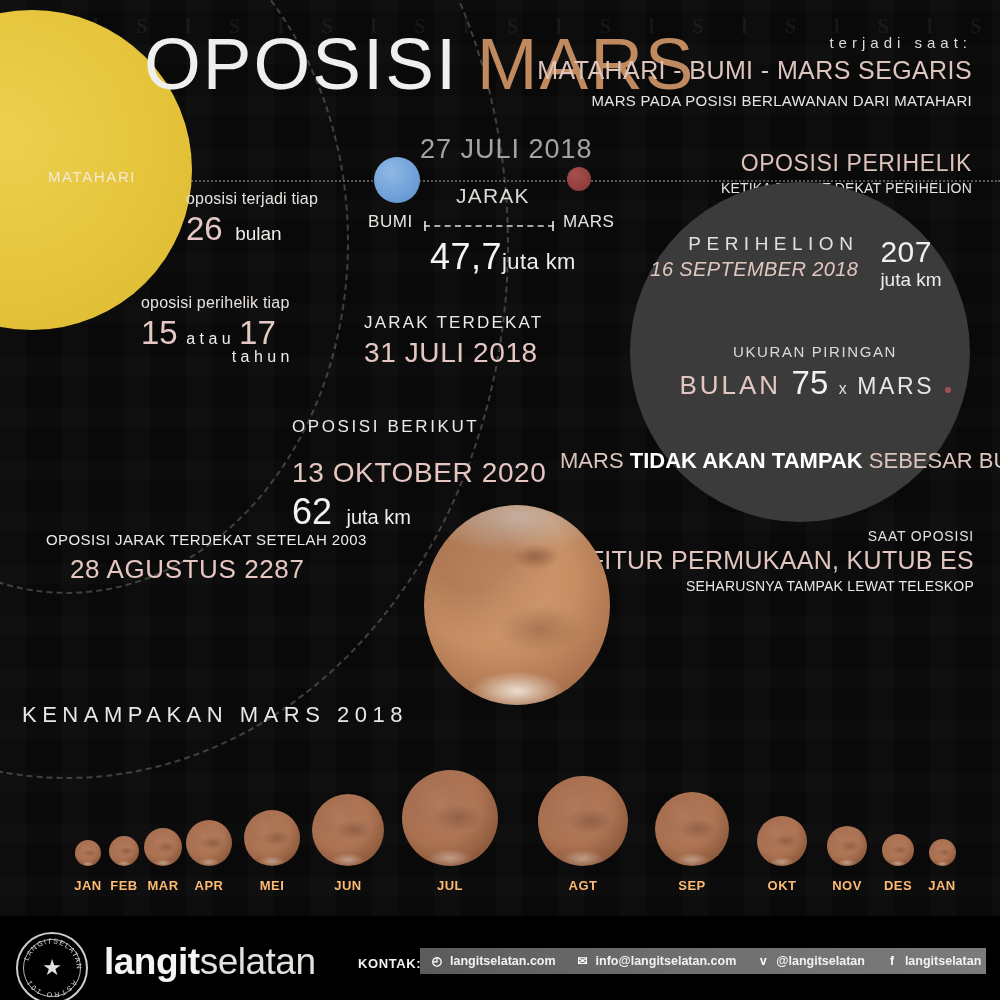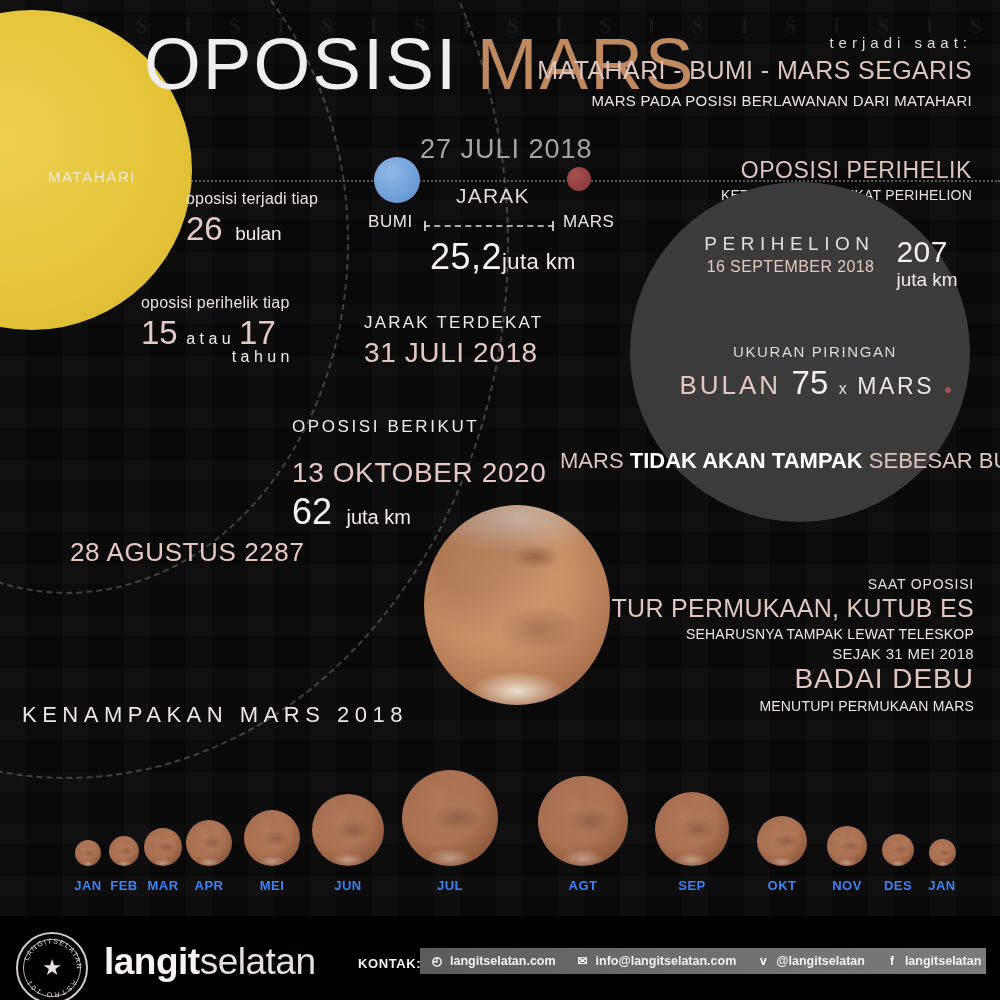--- a/index.html
+++ b/index.html
@@ -74,7 +74,7 @@
   #rtop .l3{color:#e8e5e2;font-size:15px;letter-spacing:.3px;margin-top:7px;}
 
   #rperi{position:absolute;right:28px;top:150px;text-align:right;}
-  #rperi .t1{color:#e0c3bc;font-size:23px;letter-spacing:.6px;margin-top:7px;}
+  #rperi .t1{color:#e0c3bc;font-size:23px;letter-spacing:.6px;}
   #rperi .t2{color:#e4e1de;font-size:14px;letter-spacing:.2px;margin-top:3px;}
 
   

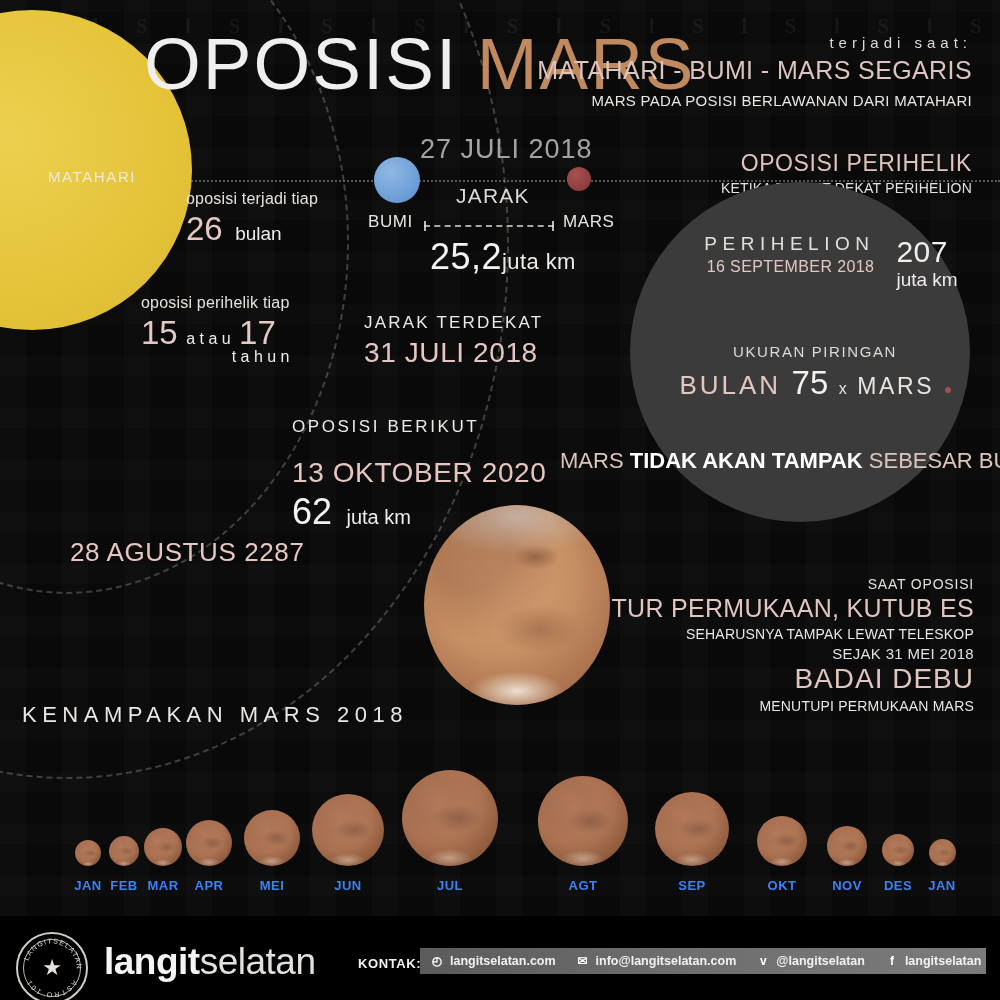--- a/index.html
+++ b/index.html
@@ -187,7 +187,7 @@
       <div class="cap capR"></div>
   </div>
   <div id="dist-main">
-    <span class="num">25,2</span><span class="unit">juta km</span>
+    <span class="num">47,7</span><span class="unit">juta km</span>
   </div>
 
   <div class="stat" id="stat-26">

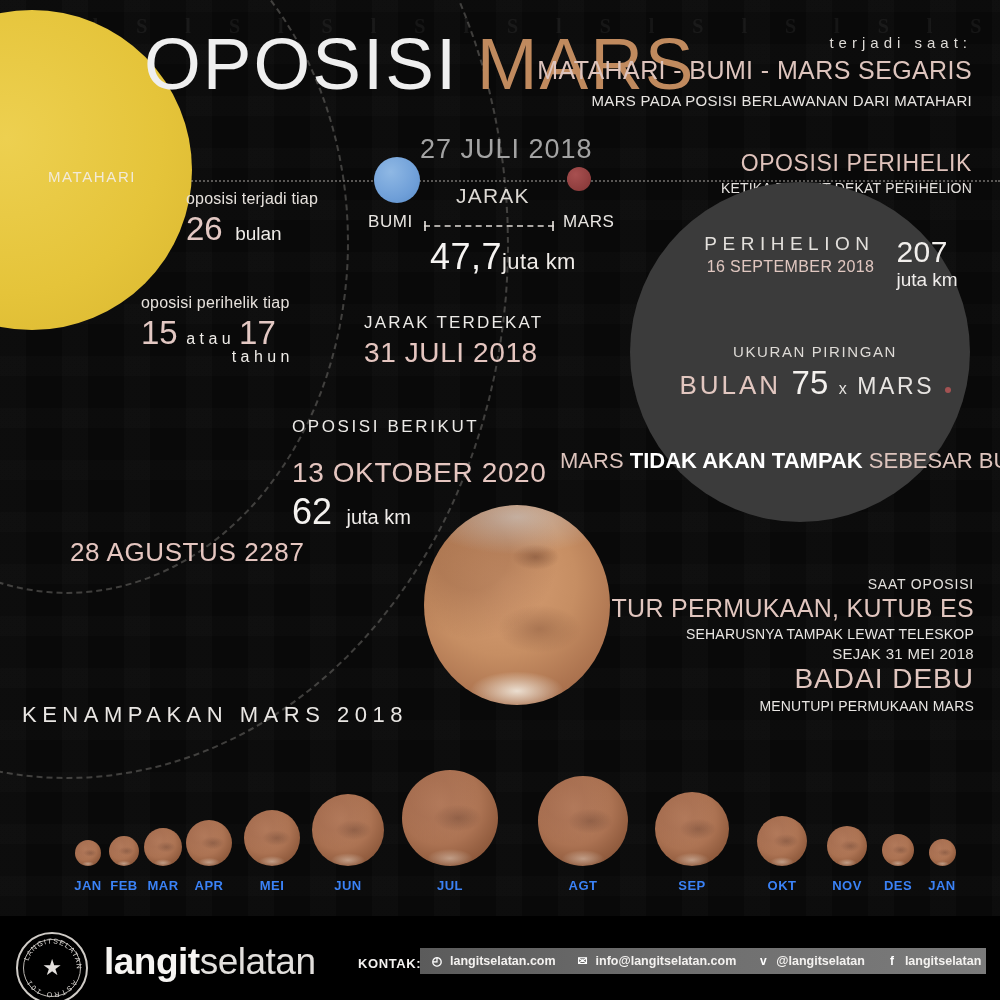--- a/index.html
+++ b/index.html
@@ -80,7 +80,7 @@
   
   #moon{position:absolute;left:630px;top:182px;width:340px;height:340px;border-radius:50%;
       background:#3b3b3b;}
-  #peri-row{position:absolute;left:676px;top:233px;width:310px;display:flex;align-items:flex-start;justify-content:center;gap:22px;}
+  #peri-row{position:absolute;left:641px;top:233px;width:310px;display:flex;align-items:flex-start;justify-content:center;gap:22px;}
   #peri-left{text-align:right;}
   #peri-left .a{color:#e3e0dc;font-size:19px;letter-spacing:5.5px;}
   #peri-left .b{color:#e0c7c0;font-size:16px;letter-spacing:.4px;margin-top:3px;}

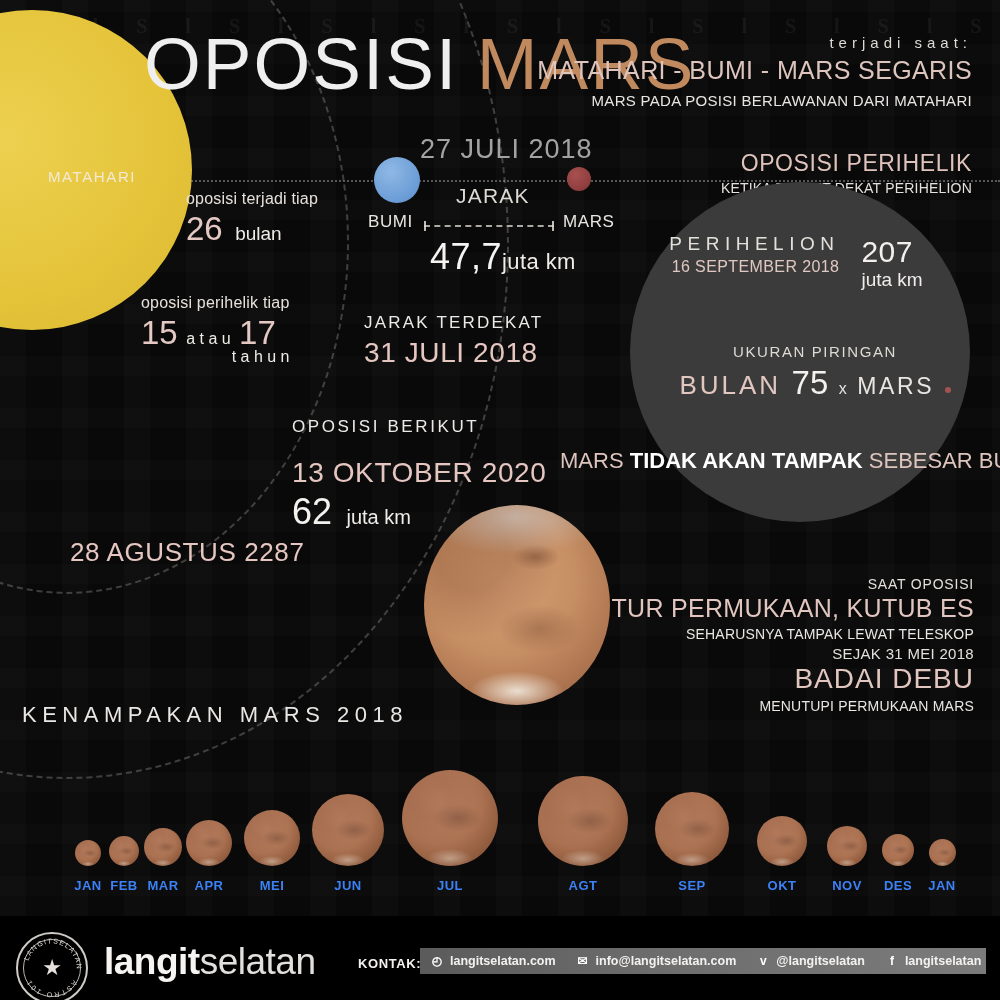--- a/index.html
+++ b/index.html
@@ -83,7 +83,7 @@
   #peri-row{position:absolute;left:641px;top:233px;width:310px;display:flex;align-items:flex-start;justify-content:center;gap:22px;}
   #peri-left{text-align:right;}
   #peri-left .a{color:#e3e0dc;font-size:19px;letter-spacing:5.5px;}
-  #peri-left .b{color:#e0c7c0;font-size:16px;letter-spacing:.4px;margin-top:3px;}
+  #peri-left .b{color:#e0c7c0;font-size:20px;letter-spacing:.4px;margin-top:3px;font-style:italic;}
   #peri-right{text-align:left;padding-top:2px;}
   #peri-right .c{color:#f2efec;font-size:30px;letter-spacing:.5px;}
   #peri-right .d{color:#efecea;font-size:19px;}

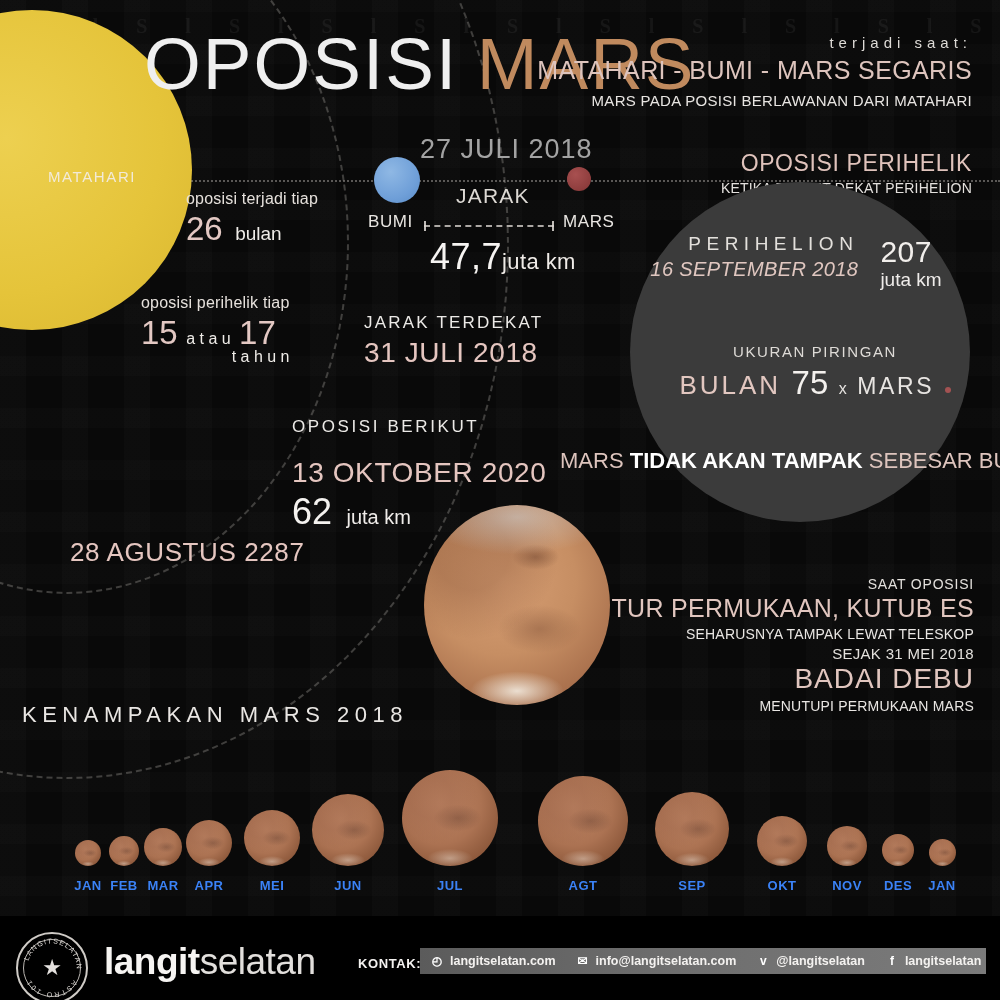--- a/index.html
+++ b/index.html
@@ -223,6 +223,7 @@
   </div>
 
   <div class="block" id="b-2287">
+    <div class="eyebrow" style="font-size:15px;letter-spacing:.4px;">OPOSISI JARAK TERDEKAT SETELAH 2003</div>
     <div class="headline" style="margin-top:6px;margin-left:24px;font-size:26px;">28 AGUSTUS 2287</div>
   </div>
 

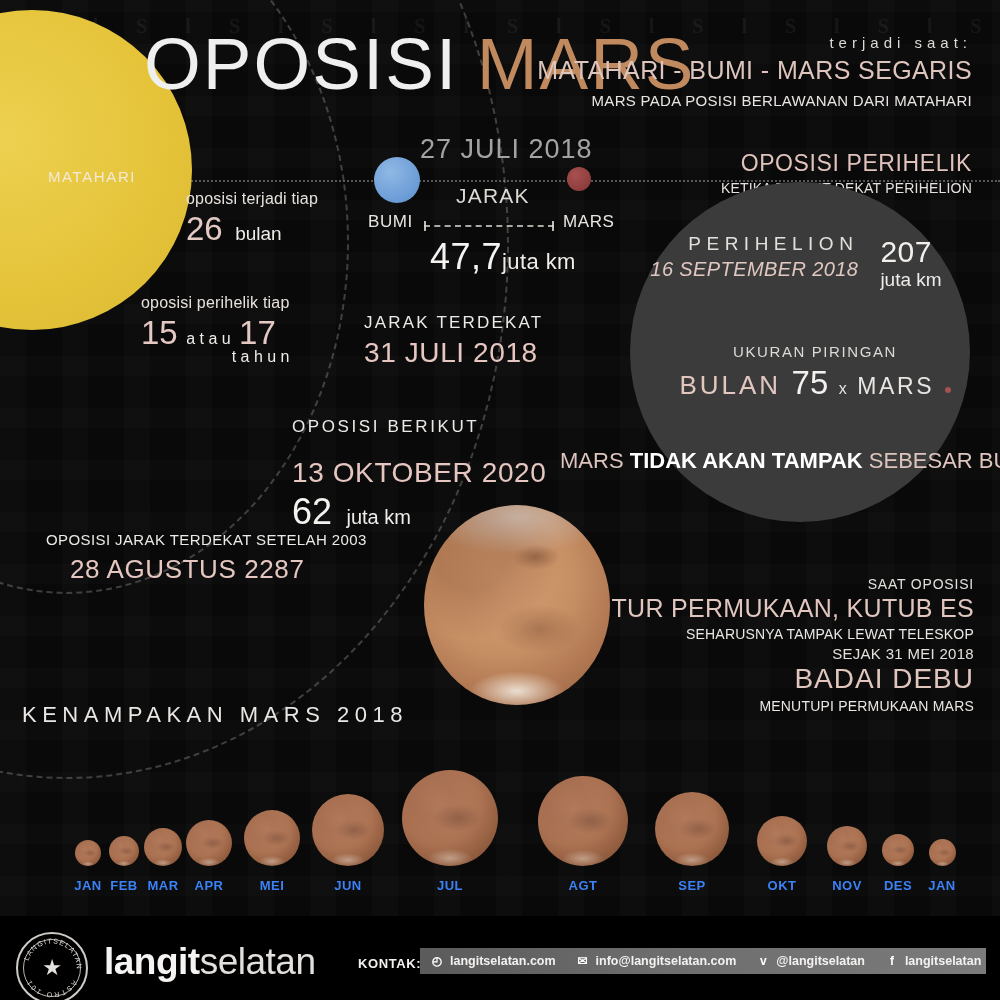--- a/index.html
+++ b/index.html
@@ -103,7 +103,7 @@
   #notsobig .bold{color:#ffffff;font-size:22px;font-weight:bold;}
 
   #b-fitur{position:absolute;right:26px;top:528px;text-align:right;}
-  #b-fitur .e{color:#e3e0dc;font-size:14px;letter-spacing:.8px;margin-top:48px;}
+  #b-fitur .e{color:#e3e0dc;font-size:14px;letter-spacing:.8px;}
   #b-fitur .h{color:#e1c6bf;font-size:25px;letter-spacing:.3px;margin-top:2px;}
   #b-fitur .s{color:#e9e6e3;font-size:14px;letter-spacing:.2px;margin-top:3px;}
 

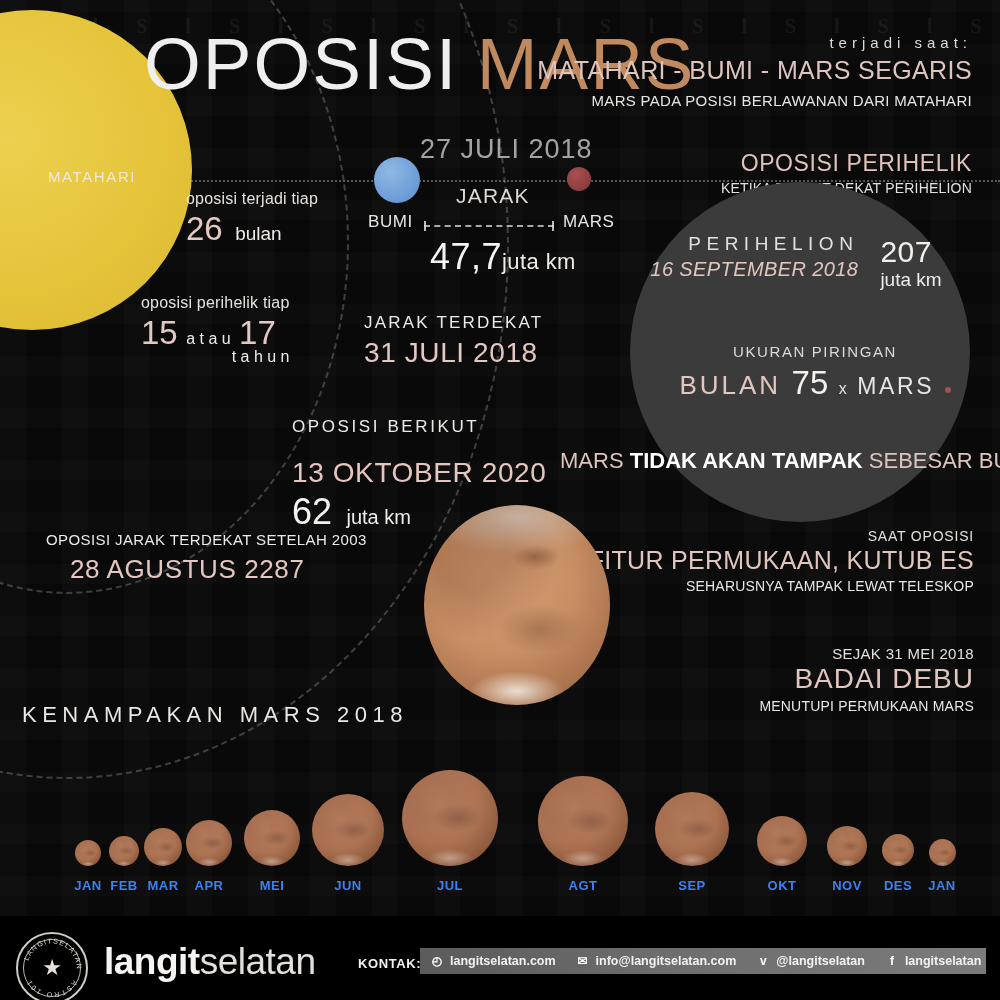--- a/index.html
+++ b/index.html
@@ -272,11 +272,6 @@
     <div class="s">SEHARUSNYA TAMPAK LEWAT TELESKOP</div>
   </div>
 
-  <div id="b-badai">
-    <div class="e">SEJAK 31 MEI 2018</div>
-    <div class="h">BADAI DEBU</div>
-    <div class="s">MENUTUPI PERMUKAAN MARS</div>
-  </div>
 
   <div id="mars-photo"></div>
 

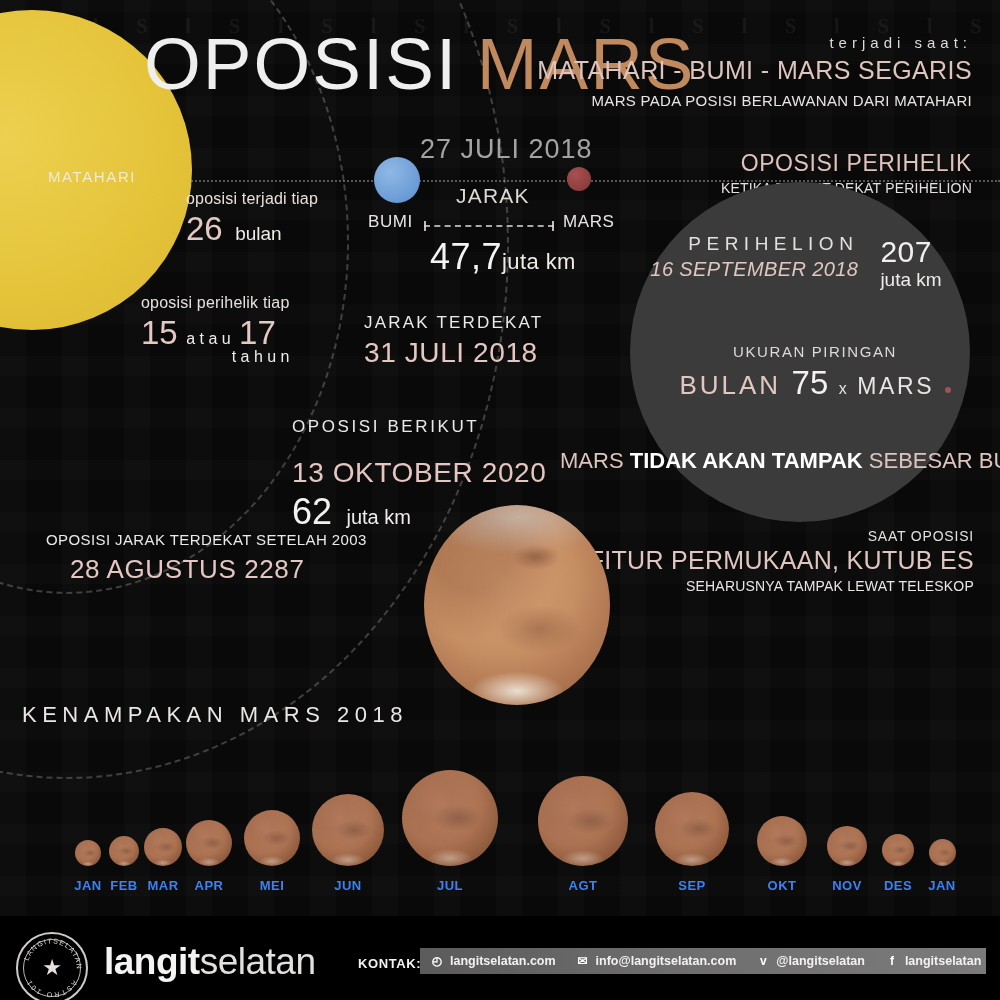--- a/index.html
+++ b/index.html
@@ -132,7 +132,7 @@
        radial-gradient(circle at 30% 28%, rgba(150,95,70,.35) 0 22%, rgba(150,95,70,0) 48%),
        radial-gradient(ellipse 32% 18% at 58% 50%, rgba(105,68,52,.48) 0%, rgba(105,68,52,0) 78%),
        radial-gradient(circle at 40% 35%, #c08765 0%, #ab7252 48%, #8a5639 80%, #5e3925 100%);}
-  .mlabel{position:absolute;top:878px;color:#3b82f6;font-size:13px;font-weight:bold;letter-spacing:.5px;
+  .mlabel{position:absolute;top:878px;color:#fdba74;font-size:13px;font-weight:bold;letter-spacing:.5px;
       transform:translateX(-50%);text-align:center;}
 
   

